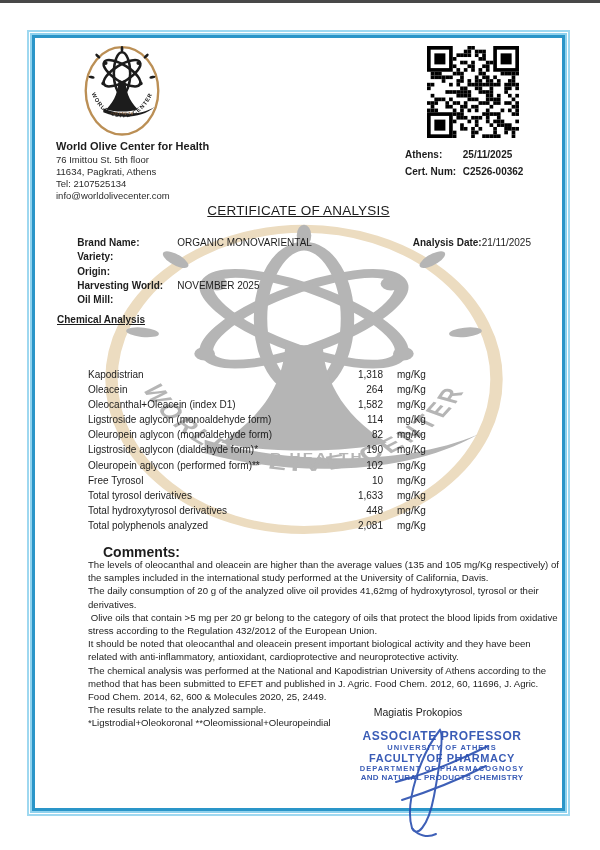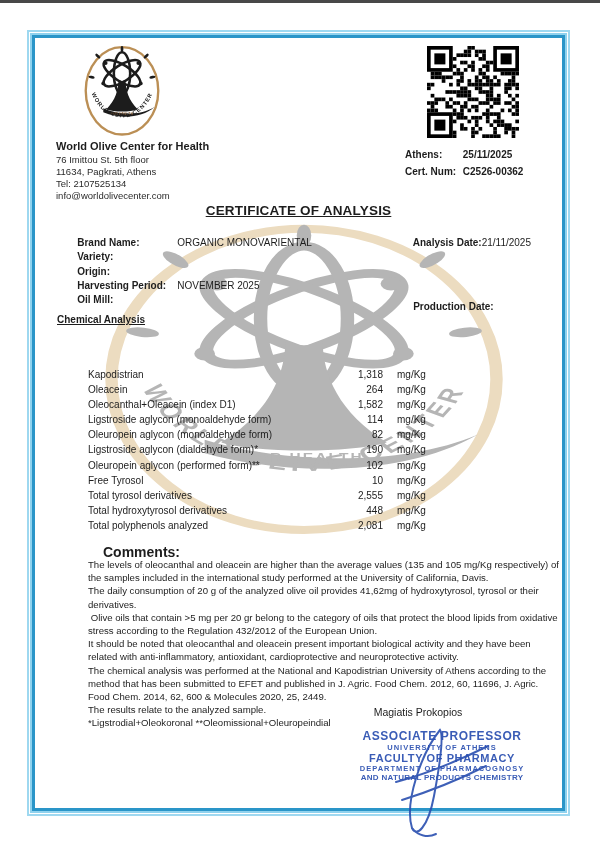--- a/index.html
+++ b/index.html
@@ -22,7 +22,7 @@
   .meta-row{position:absolute;font-size:10px;font-weight:bold;z-index:2;}
   .meta-row .mlabel{display:inline-block;width:55px;}
   .meta-val{display:inline-block;margin-left:0px;}
-  .doc-title{left:0;top:173px;width:543px;text-align:center;font-size:13.5px;font-weight:bold;text-decoration:underline;letter-spacing:.2px;}
+  .doc-title{left:0;top:173px;width:543px;text-align:center;font-size:13.5px;font-weight:normal;text-decoration:underline;letter-spacing:.2px;}
   .fields{left:28px;top:192px;width:340px;}
   .frow{height:14.2px;line-height:14.2px;font-size:10px;white-space:pre;}
   .flabel{display:inline-block;width:100px;font-weight:bold;}

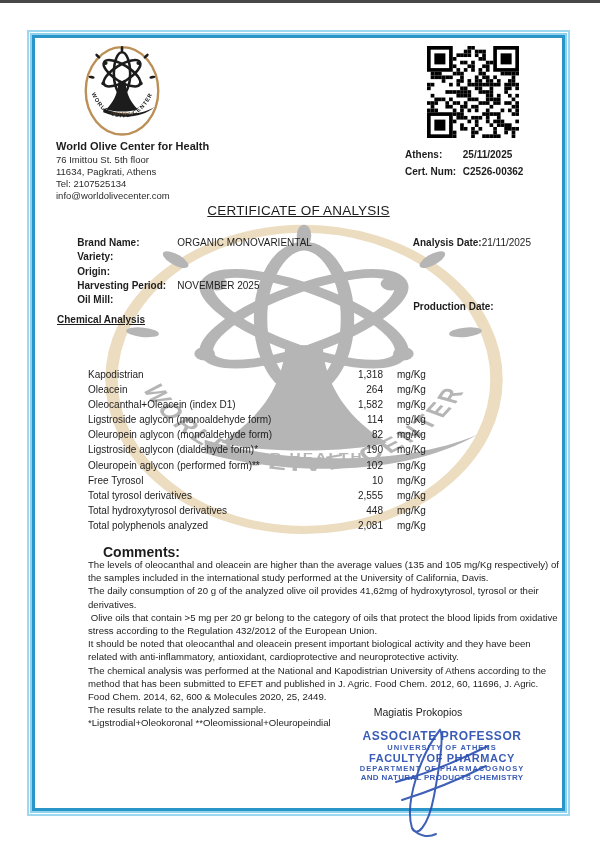--- a/index.html
+++ b/index.html
@@ -379,7 +379,7 @@
       </div>
 
       <div class="frow">
-        <span class="flabel">Harvesting Period:</span><span class="fval">NOVEMBER 2025</span>
+        <span class="flabel">Harvesting World:</span><span class="fval">NOVEMBER 2025</span>
       </div>
 
       <div class="frow">

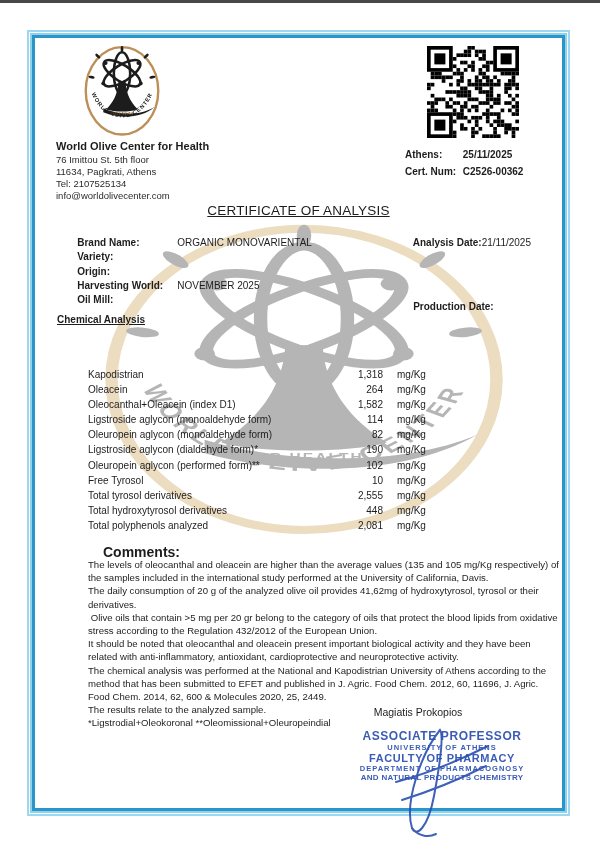--- a/index.html
+++ b/index.html
@@ -390,9 +390,6 @@
   <div class="rfield" style="top:196px;">
     <span>Analysis Date:</span><span class="rfval">21/11/2025</span>
   </div>
-  <div class="rfield" style="top:260px;">
-    <span>Production Date:</span><span class="rfval"></span>
-  </div>
 
   <div class="layer section-title">Chemical Analysis</div>
   <div class="layer ctable">

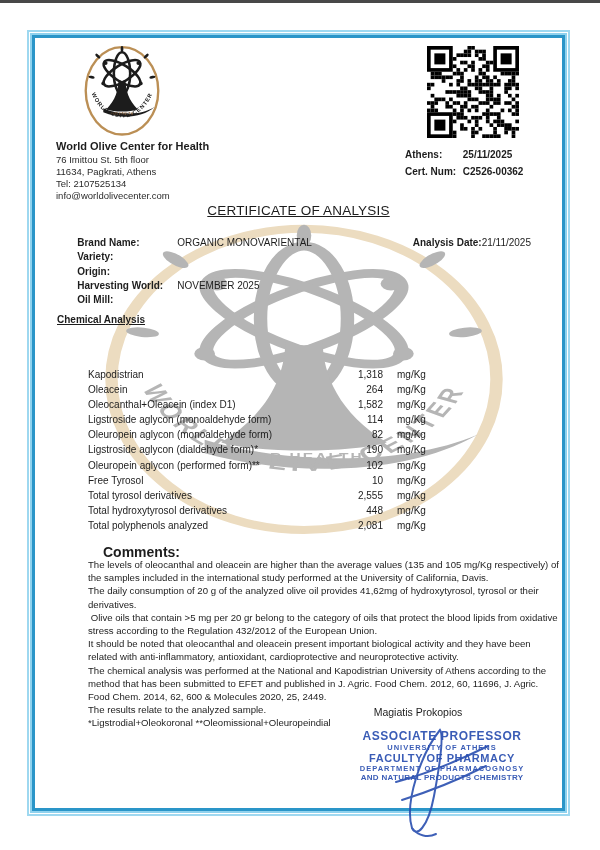--- a/index.html
+++ b/index.html
@@ -444,7 +444,7 @@
 
       <div class="trow">
         <span class="tname">Total tyrosol derivatives</span>
-        <span class="tval">2,555</span>
+        <span class="tval">1,633</span>
         <span class="tunit">mg/Kg</span>
       </div>
 

